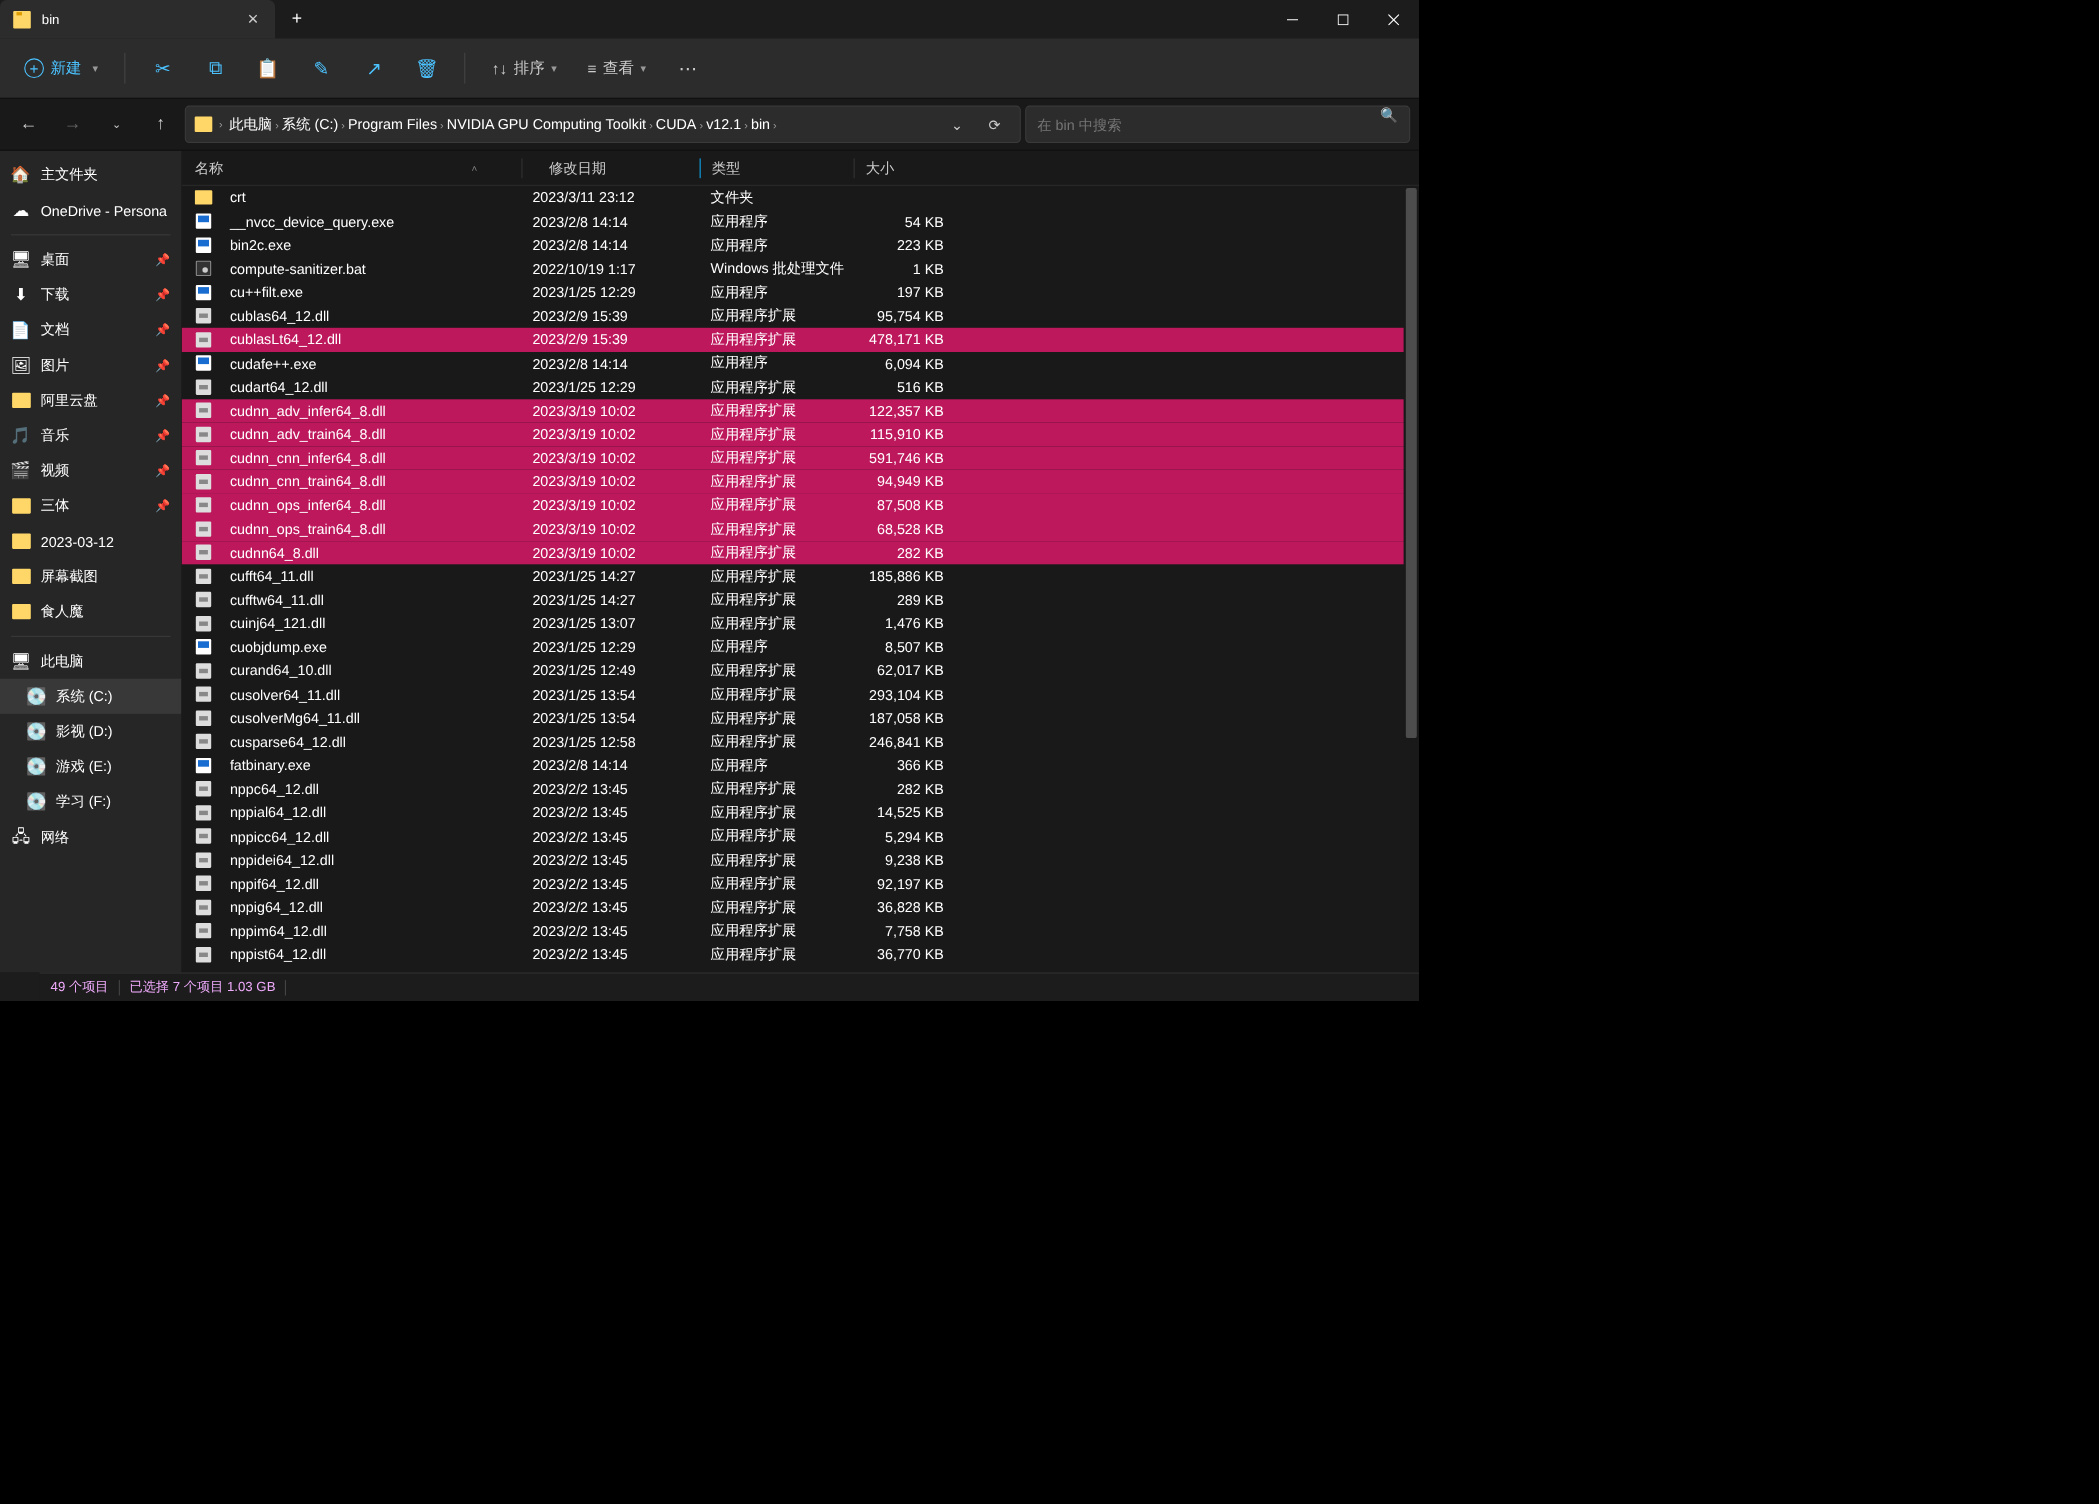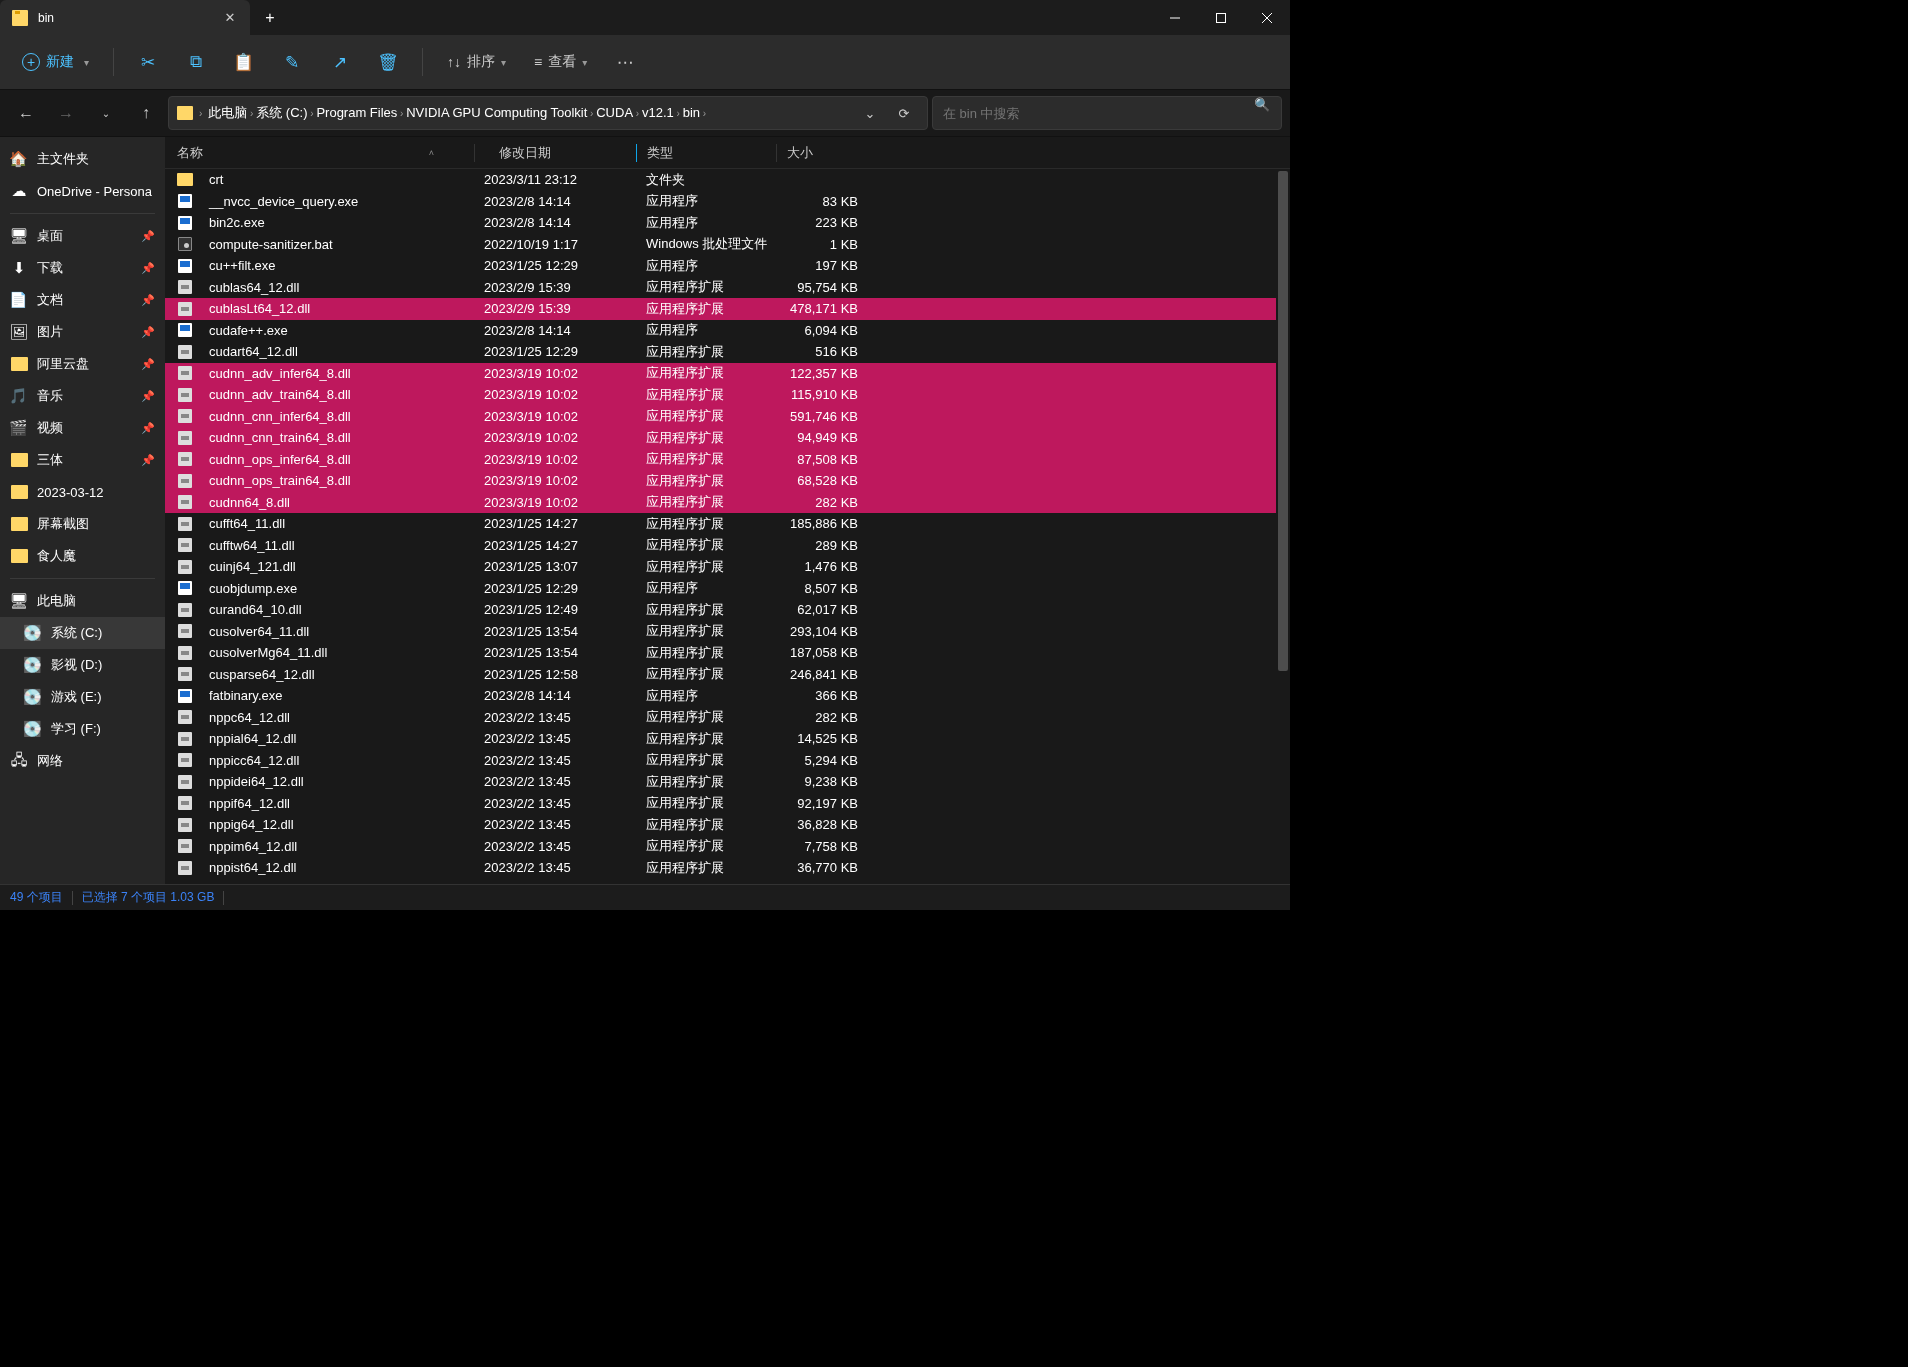--- a/index.html
+++ b/index.html
@@ -287,7 +287,7 @@
             </div>
             <div class="c-date">2023/2/8 14:14</div>
             <div class="c-type">应用程序</div>
-            <div class="c-size">83 KB</div>
+            <div class="c-size">54 KB</div>
           </div>
           <div class="row">
             <div class="c-name">

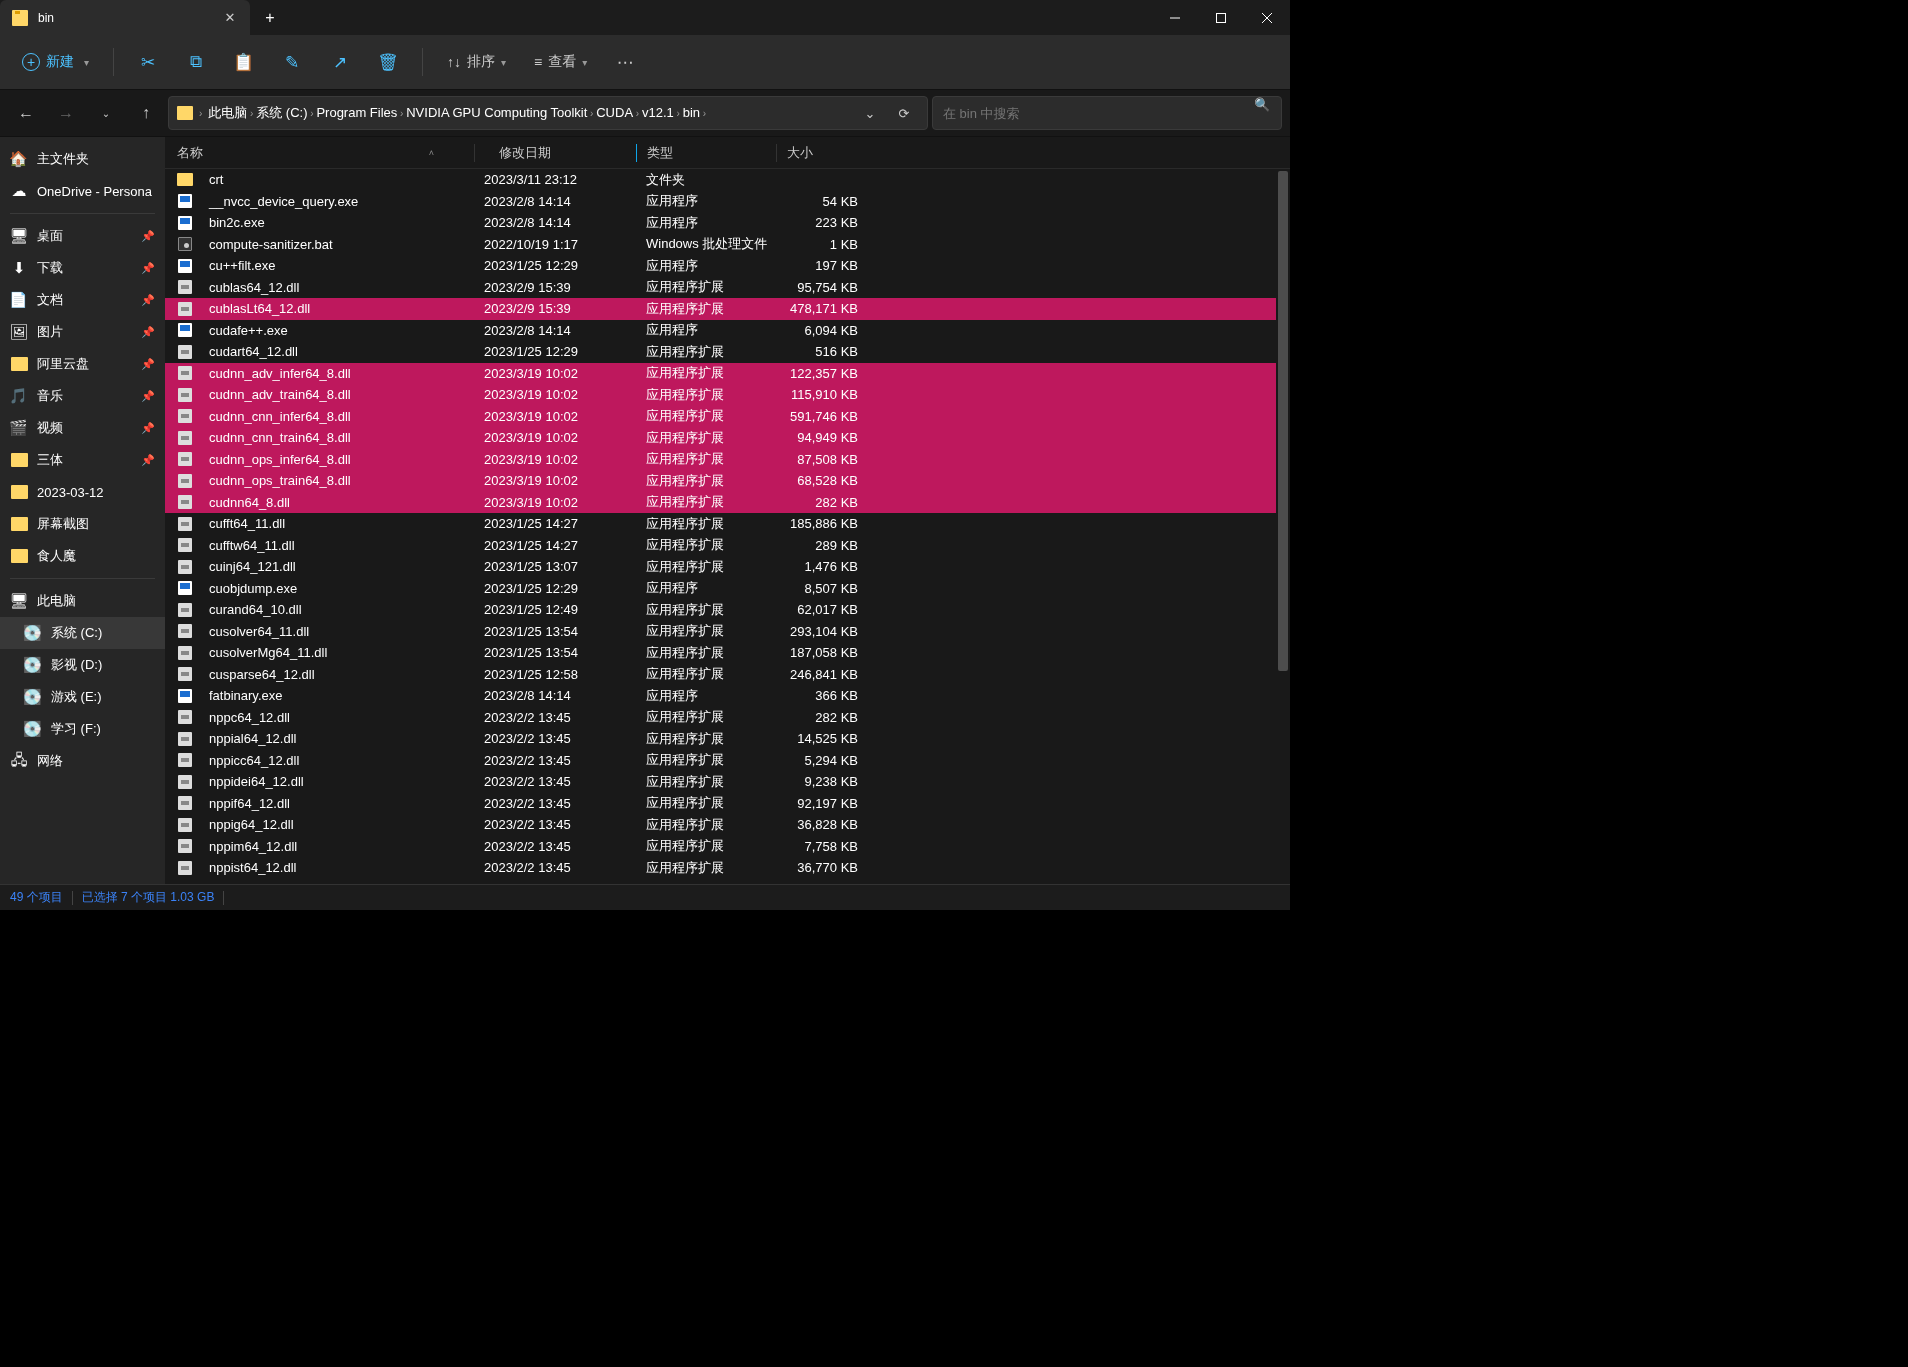--- a/index.html
+++ b/index.html
@@ -66,7 +66,7 @@
 .ico-dll::after { content:""; position:absolute; top:5px; left:3px; width:8px; height:4px; background:#888; }
 .ico-bat { width: 14px; height: 14px; background: #333; border: 1px solid #888; border-radius: 1px; position: relative; }
 .ico-bat::after { content:""; position:absolute; top:5px; left:5px; width:5px; height:5px; background:#ccc; border-radius:50%; }
-.statusbar { height: 26px; background: #1c1c1c; border-top: 1px solid #333; display: flex; align-items: center; padding: 0 10px; font-size: 12px; color: #3b82f6; gap: 6px; }
+.statusbar { height: 26px; background: #1c1c1c; border-top: 1px solid #333; display: flex; align-items: center; padding: 0 10px; font-size: 12px; color: #f0abfc; gap: 6px; margin-left: 36px; }
 .statusbar .sdiv { width:1px; height:14px; background:#444; margin: 0 3px; }
 .scrollbar { position: absolute; right: 0; top: 32px; bottom: 0; width: 14px; background: #191919; }
 .scroll-thumb { position: absolute; right: 2px; top: 2px; width: 10px; height: 500px; background: #4d4d4d; border-radius: 2px; }

